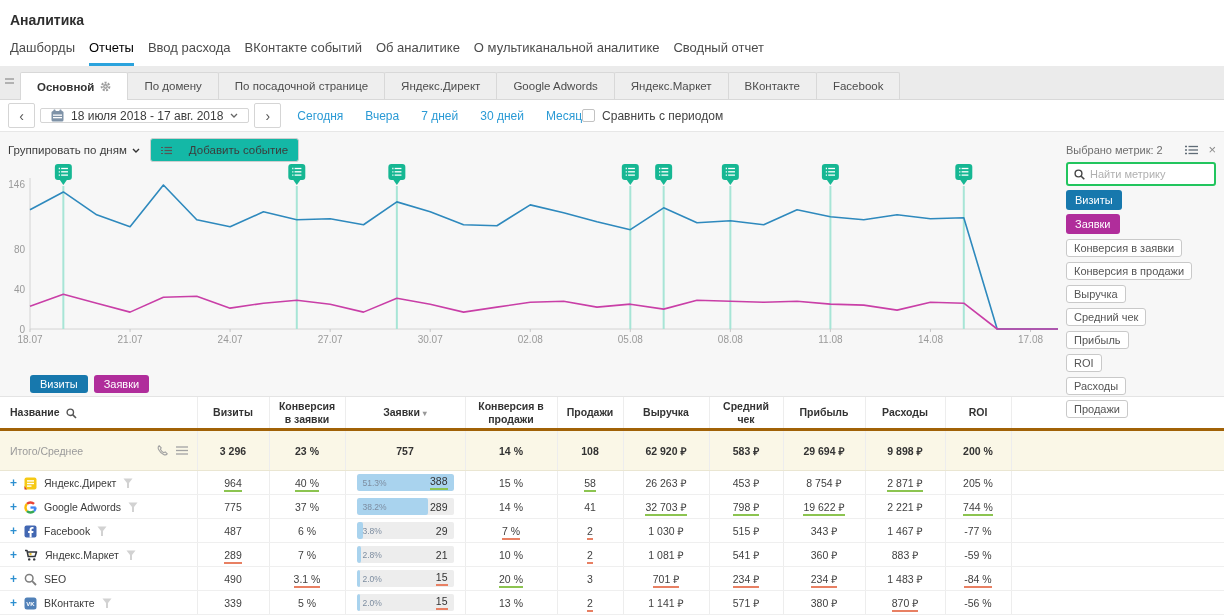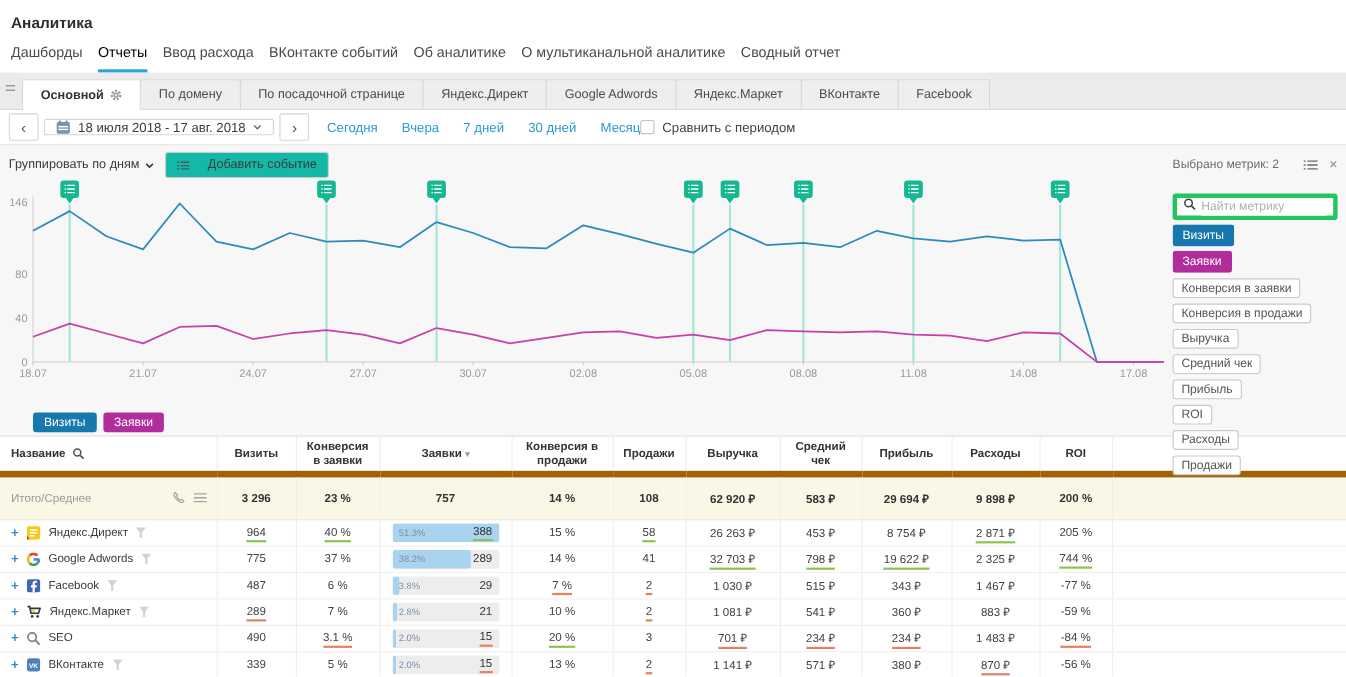--- a/index.html
+++ b/index.html
@@ -43,8 +43,8 @@
   .metrics{position:absolute;top:10px;right:8px;width:150px}
   .metrics-head{display:flex;align-items:center;font-size:11px;color:#6e6e6e}
   .metrics-head .spacer{flex:1}
-  .metrics-search{margin-top:19px;height:24px;background:#fff;border:4px solid #22c55e;border-radius:3px;
-    display:flex;padding:0 6px;gap:5px}
+  .metrics-search{margin-top:5px;height:24px;background:#fff;border:2px solid #22c55e;border-radius:3px;
+    display:flex;align-items:center;padding:0 6px;gap:5px}
   .metrics-search input{border:none;outline:none;flex:1;font-size:11px;min-width:0;
     font-family:"Liberation Sans",sans-serif;color:#444}
   .metrics-search input::placeholder{color:#b0b0b0}

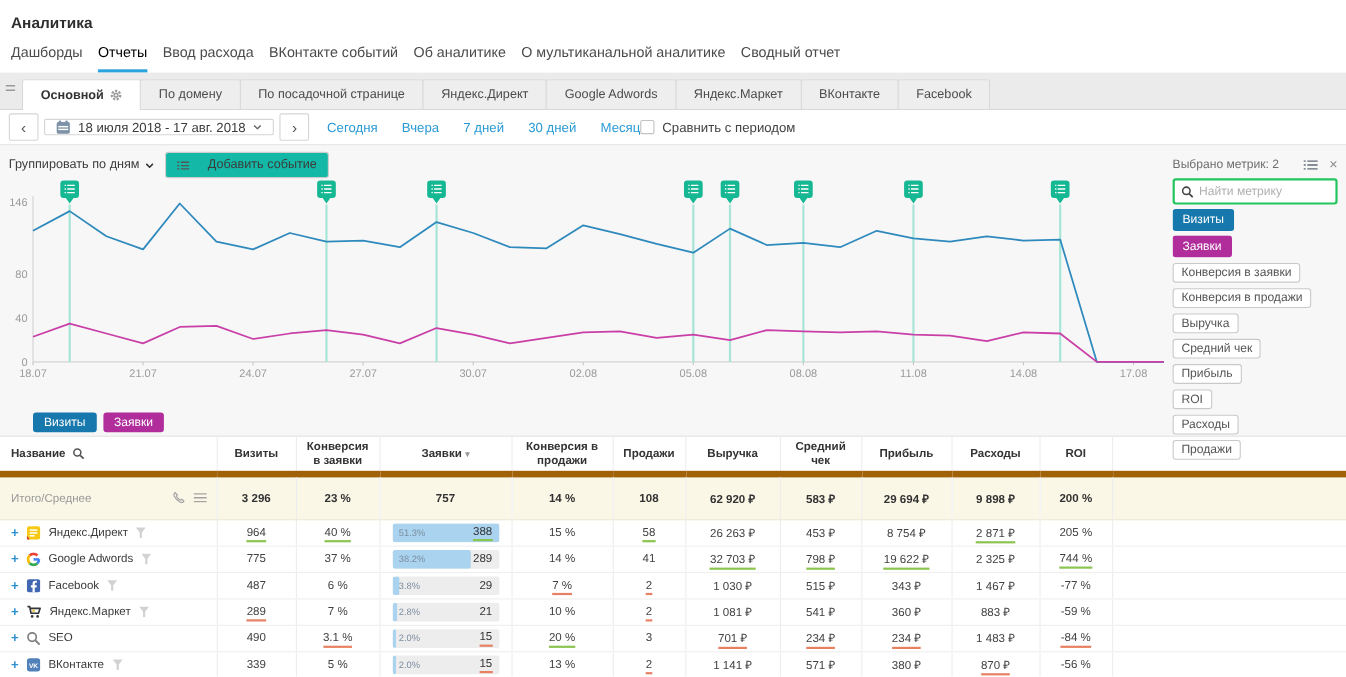--- a/index.html
+++ b/index.html
@@ -59,7 +59,7 @@
   thead th{font-weight:bold;color:#333;text-align:center;vertical-align:middle;line-height:1.2;
     height:32px;border-bottom:1px solid #e2e2e2;white-space:normal;cursor:pointer}
   thead th.name-h{text-align:left;padding-left:10px}
-  tr.totals td{background:#faf7e7;font-weight:bold;height:41px;border-top:6px solid #a16207;
+  tr.totals td{background:#faf7e7;font-weight:bold;height:41px;border-top:3px solid #a16207;
     border-bottom:1px solid #eae6d2;text-align:center}
   tr.totals td.name-cell{font-weight:normal;color:#9a9a9a;text-align:left}
   tbody tr.data td{height:24px;border-bottom:1px solid #efefef;text-align:center;color:#414141}

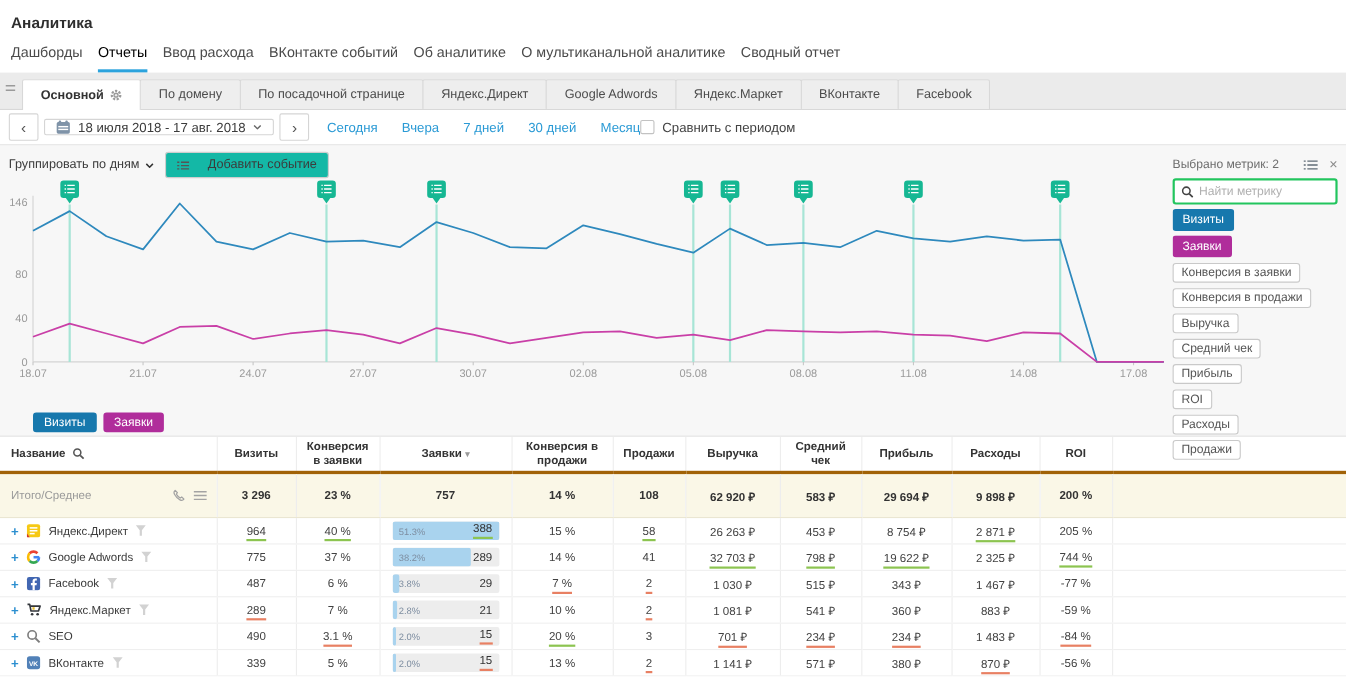--- a/index.html
+++ b/index.html
@@ -478,7 +478,7 @@
         <td><span class="u-green">32 703 ₽</span></td>
         <td><span class="u-green">798 ₽</span></td>
         <td><span class="u-green">19 622 ₽</span></td>
-        <td><span>2 325 ₽</span></td>
+        <td><span>2 221 ₽</span></td>
         <td><span class="u-green">744 %</span></td>
         <td></td>
       </tr>

